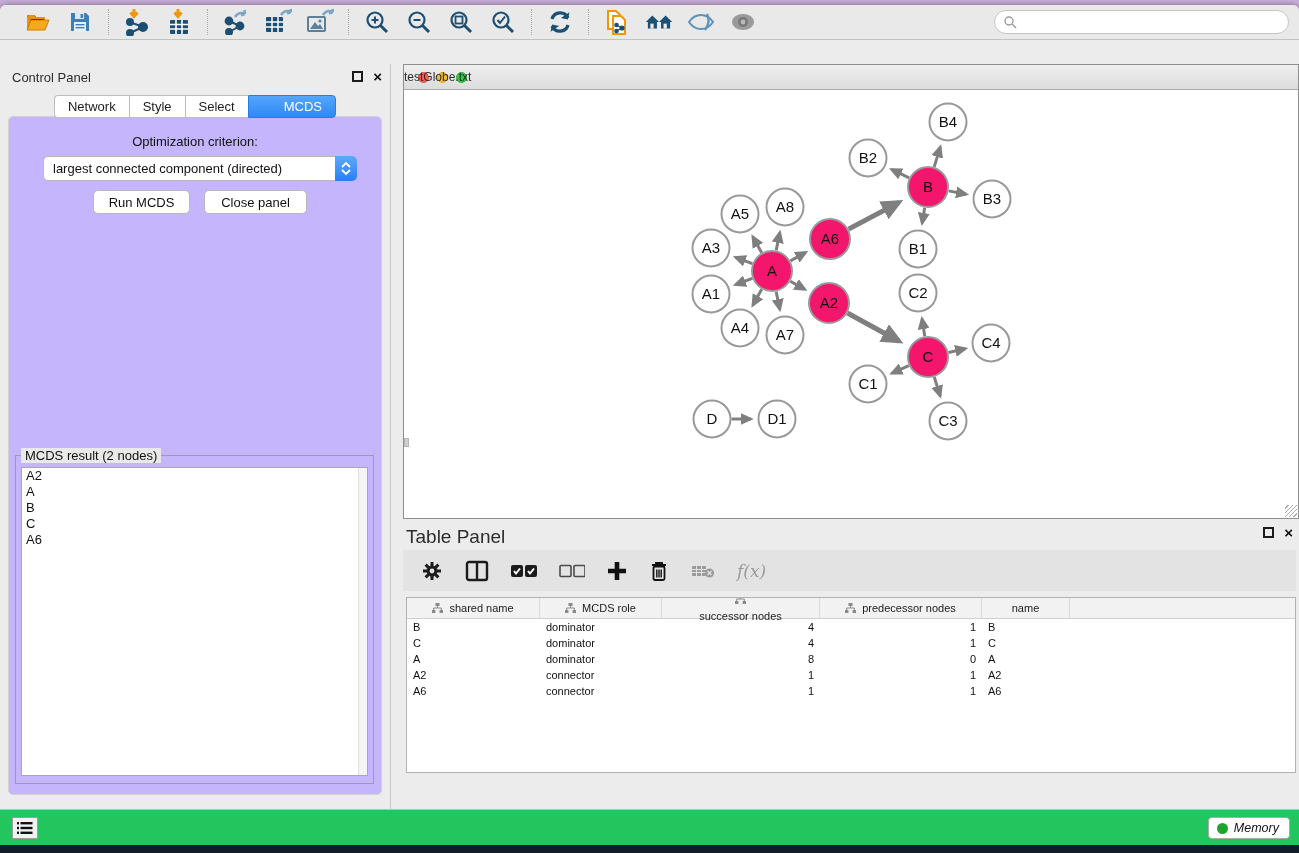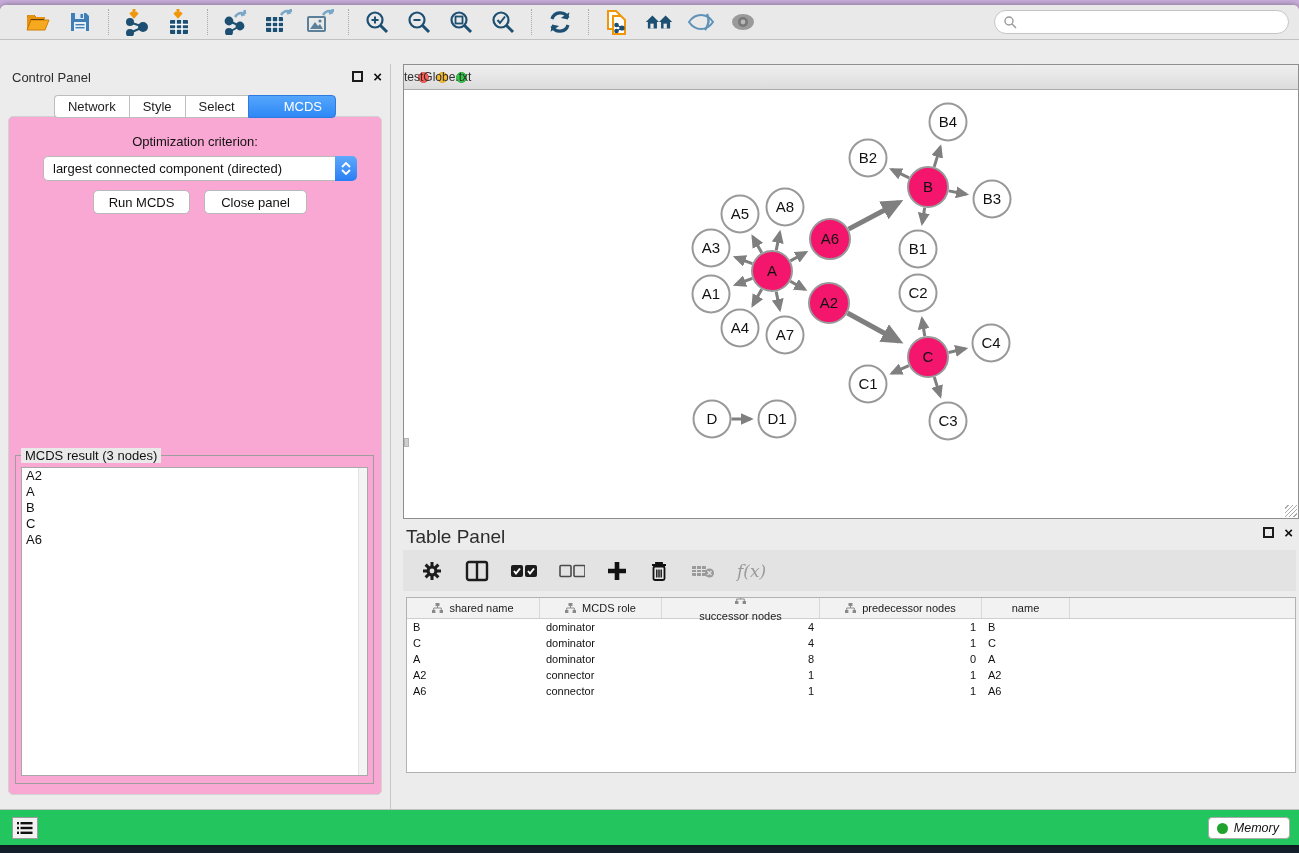--- a/index.html
+++ b/index.html
@@ -53,7 +53,7 @@
   .cp-tab.selected { background:linear-gradient(#55a6fb,#2e88f6); color:#fff; border-color:#2e7ade;padding-left:35px; }
 
   .cp-content { position:absolute; top:52px; left:8px; right:8px; bottom:14px;
-    background:#f9a8d4; border:1px solid #d2d2d2; border-radius:5px; }
+    background:#c4b5fd; border:1px solid #d2d2d2; border-radius:5px; }
   .opt-label { position:absolute; top:17px; left:0; right:0; text-align:center; font-size:13px; color:#111; }
   .criterion-select { position:absolute; top:39px; left:34px; width:314px; height:25px; background:#fff;
     border:1px solid #b9b9b9; border-radius:5px; display:flex; align-items:center; cursor:pointer; }

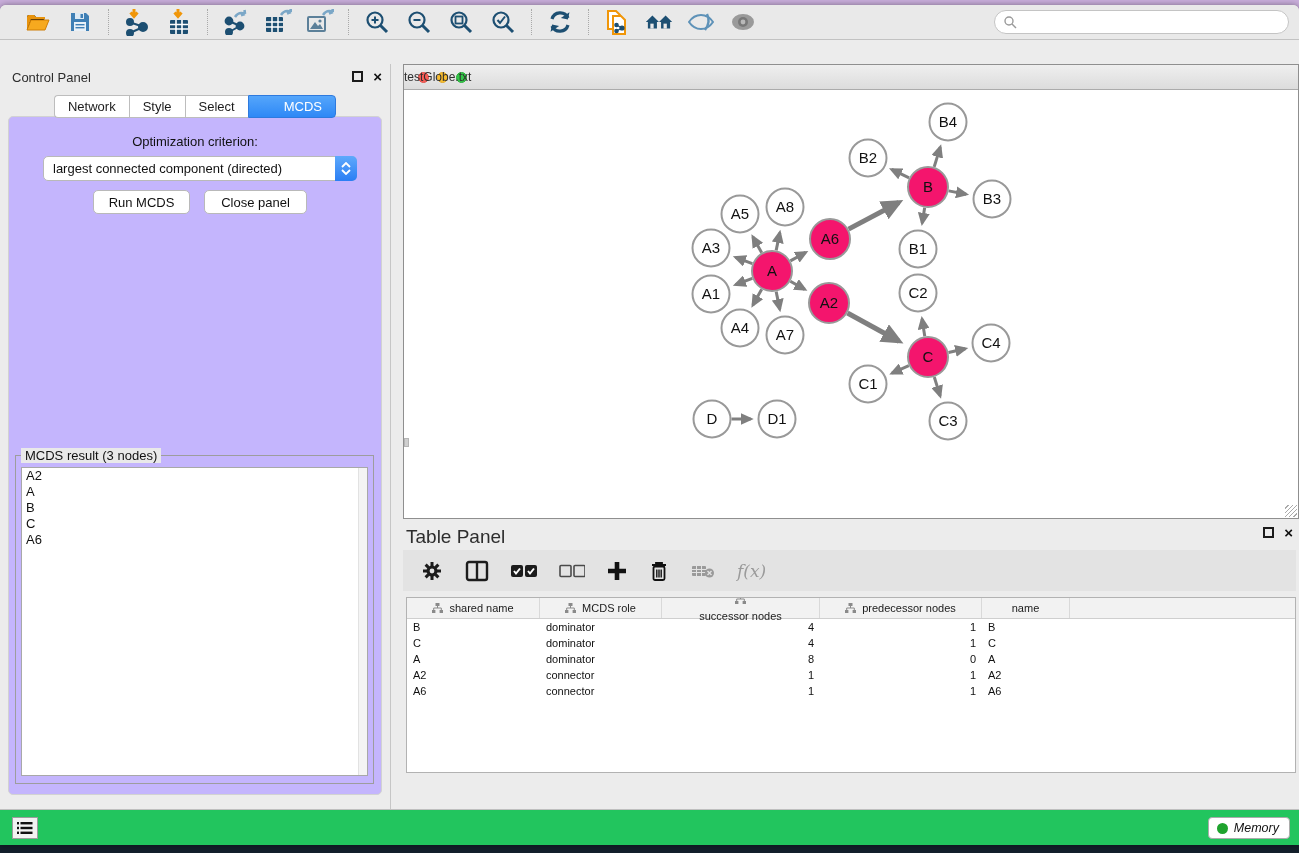--- a/index.html
+++ b/index.html
@@ -335,7 +335,7 @@
         <div class="cp-btn btn-run">Run MCDS</div>
         <div class="cp-btn btn-close">Close panel</div>
         <div class="result-group">
-          <span class="result-legend">MCDS result (3 nodes)</span>
+          <span class="result-legend">MCDS result (2 nodes)</span>
           <div class="result-list" id="result-list">
               <div class="result-item">A2</div>
               <div class="result-item">A</div>

